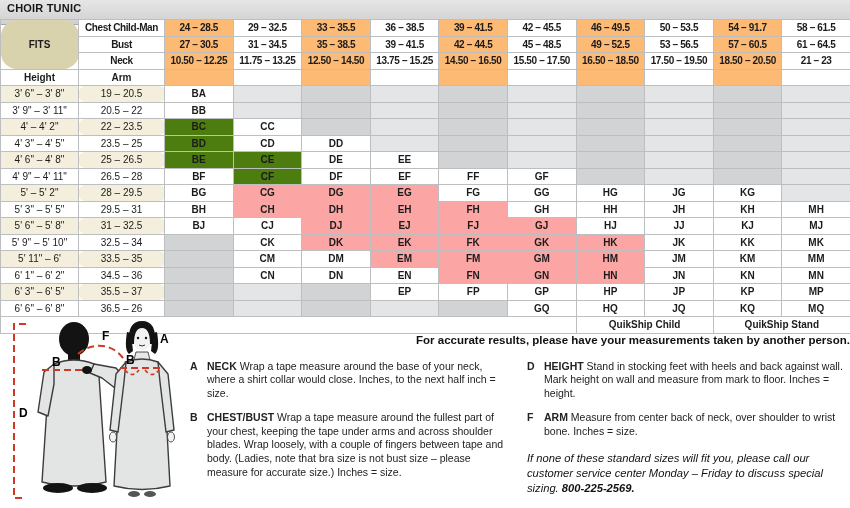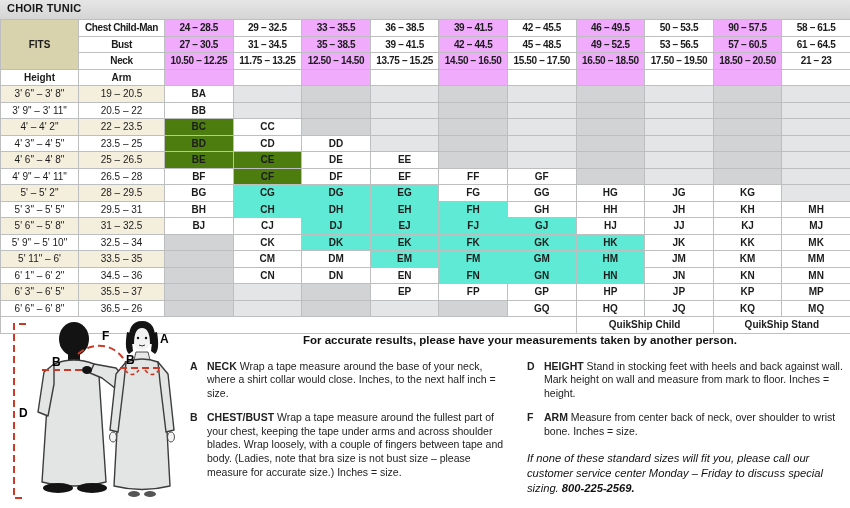--- a/index.html
+++ b/index.html
@@ -20,7 +20,7 @@
   .fits-cell{background:#d8d2ad;font-weight:bold;font-size:10.5px;color:#222;}
   .fits-rowlabel{font-weight:bold;text-align:right;padding-right:4px;letter-spacing:-0.4px;font-size:9.8px;}
   .fits-val{font-weight:bold;font-size:9.4px;letter-spacing:-0.35px;}
-  .colcream{background:#f0abfc;}
+  .colcream{background:#fdba74;}
   .colwhite{background:#ffffff;}
   .ha-row td{height:14.5px;}
   .ha-height{font-weight:bold;text-align:left;padding-left:6px;}

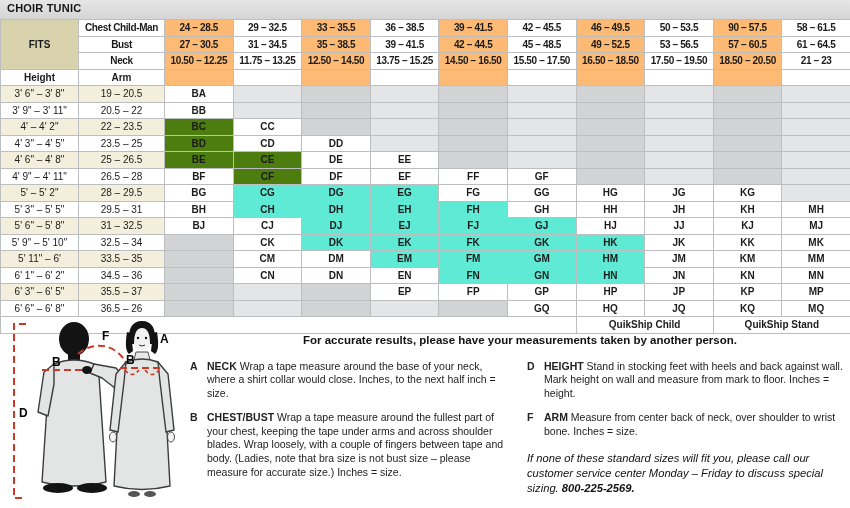--- a/index.html
+++ b/index.html
@@ -90,7 +90,7 @@
           <td class="fits-val colwhite">42 – 45.5</td>
           <td class="fits-val colcream">46 – 49.5</td>
           <td class="fits-val colwhite">50 – 53.5</td>
-          <td class="fits-val colcream">90 – 57.5</td>
+          <td class="fits-val colcream">54 – 91.7</td>
           <td class="fits-val colwhite">58 – 61.5</td>
         </tr>
         <tr class="fits-row">

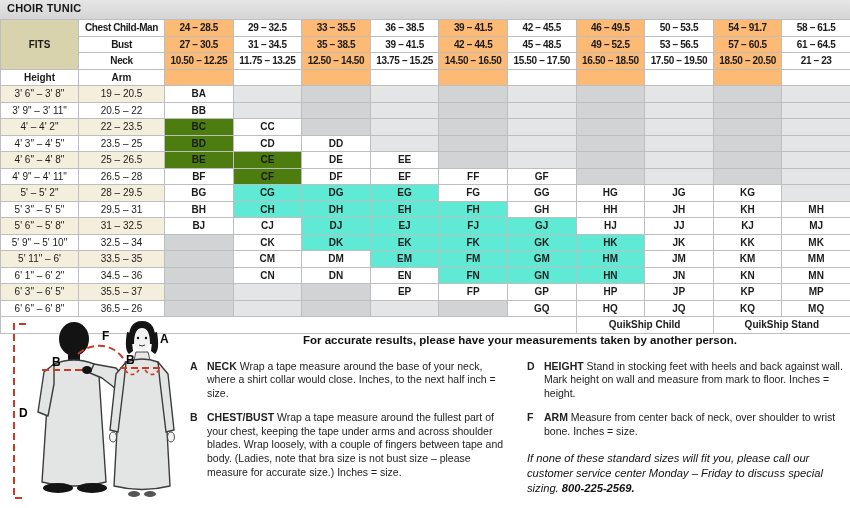--- a/index.html
+++ b/index.html
@@ -17,7 +17,7 @@
   #size-table td{border:1px solid #bdbec0;font-size:10px;padding:0 2px;text-align:center;
     white-space:nowrap;height:15.5px;overflow:hidden;color:#1b1b1b;}
   .fits-row td{height:13.5px;margin-top:24px;}
-  .fits-cell{background:#d8d2ad;font-weight:bold;font-size:10.5px;color:#222;}
+  .fits-cell{background:#d8d2ad;font-weight:bold;font-size:10.5px;color:#222;border-radius:16px;}
   .fits-rowlabel{font-weight:bold;text-align:right;padding-right:4px;letter-spacing:-0.4px;font-size:9.8px;}
   .fits-val{font-weight:bold;font-size:9.4px;letter-spacing:-0.35px;}
   .colcream{background:#fdba74;}

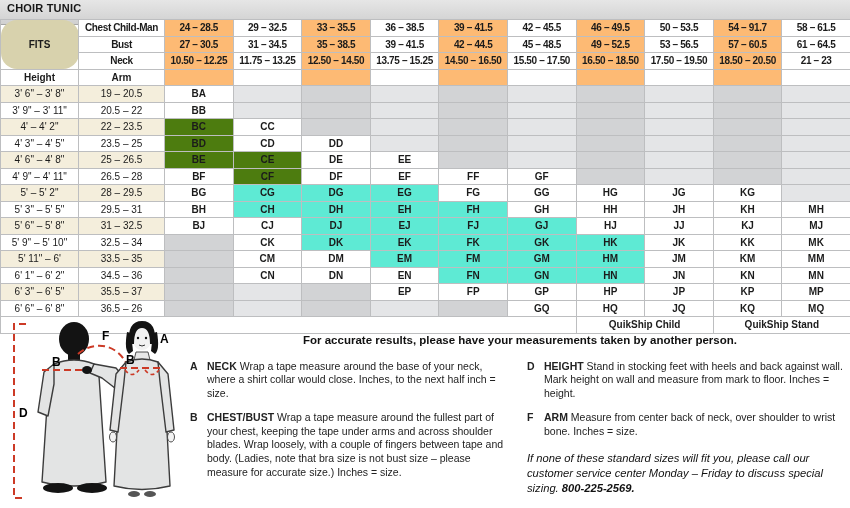--- a/index.html
+++ b/index.html
@@ -26,7 +26,7 @@
   .ha-height{font-weight:bold;text-align:left;padding-left:6px;}
   .ha-arm{font-weight:bold;}
   .h-cell{text-align:left;padding-left:6px;font-size:9.5px;}
-  .a-cell{font-size:9.5px;}
+  .a-cell{font-size:9.5px;border-radius:6px;}
   .cream{background:#f4eedc;}
   .code{font-weight:bold;background:#fff;}
   .qchild{background:#4d7c0f;}

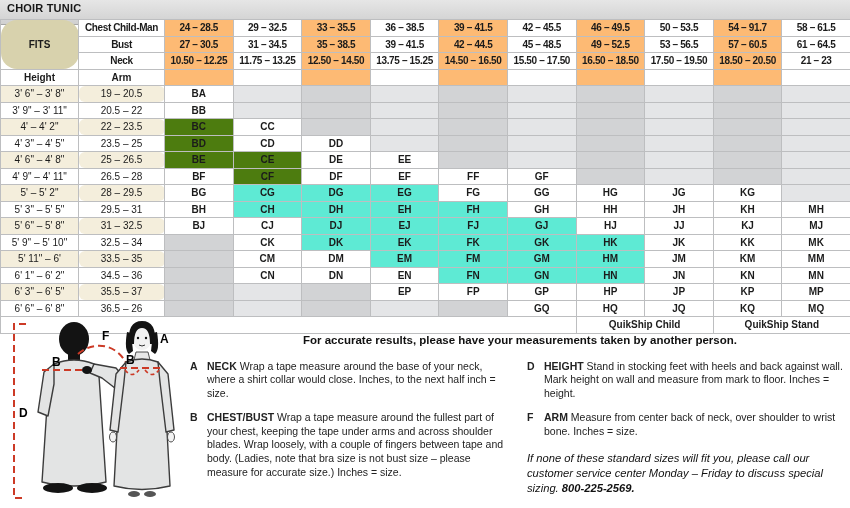--- a/index.html
+++ b/index.html
@@ -30,7 +30,7 @@
   .cream{background:#f4eedc;}
   .code{font-weight:bold;background:#fff;}
   .qchild{background:#4d7c0f;}
-  .qadult{background:#5eead4;}
+  .qadult{background:#fca5a5;}
   .egdark{background:#d2d3d5;}
   .eglight{background:#e4e5e7;}
   .band-row td{border:none;height:19px;background:transparent;}

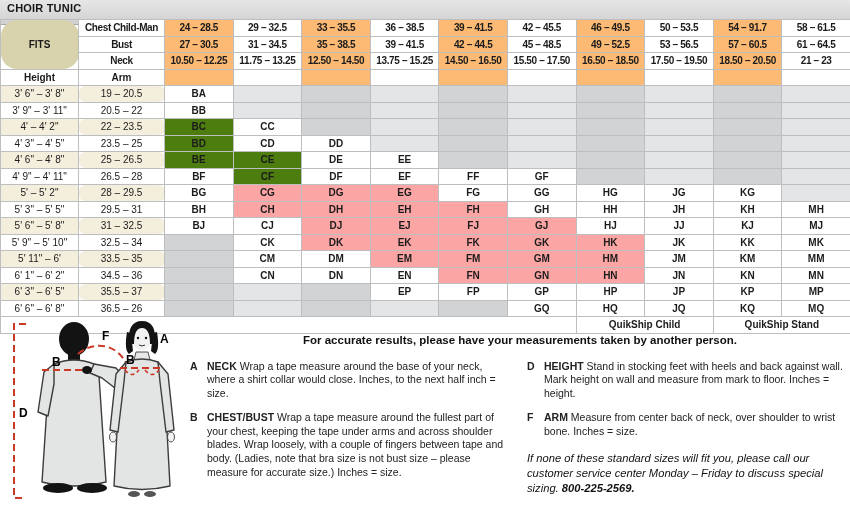--- a/index.html
+++ b/index.html
@@ -39,7 +39,7 @@
 
   
   #bottom{position:absolute;left:190px;top:333px;width:660px;}
-  .note-line{text-align:center;font-weight:bold;font-size:11.5px;line-height:1.28;color:#111;}
+  .note-line{text-align:right;font-weight:bold;font-size:11.5px;line-height:1.28;color:#111;}
   .instr-cols{display:flex;gap:14px;margin-top:12px;}
   .icol{width:323px;}
   .instr{display:flex;margin-bottom:10px;font-size:10.5px;line-height:1.31;color:#222;}

